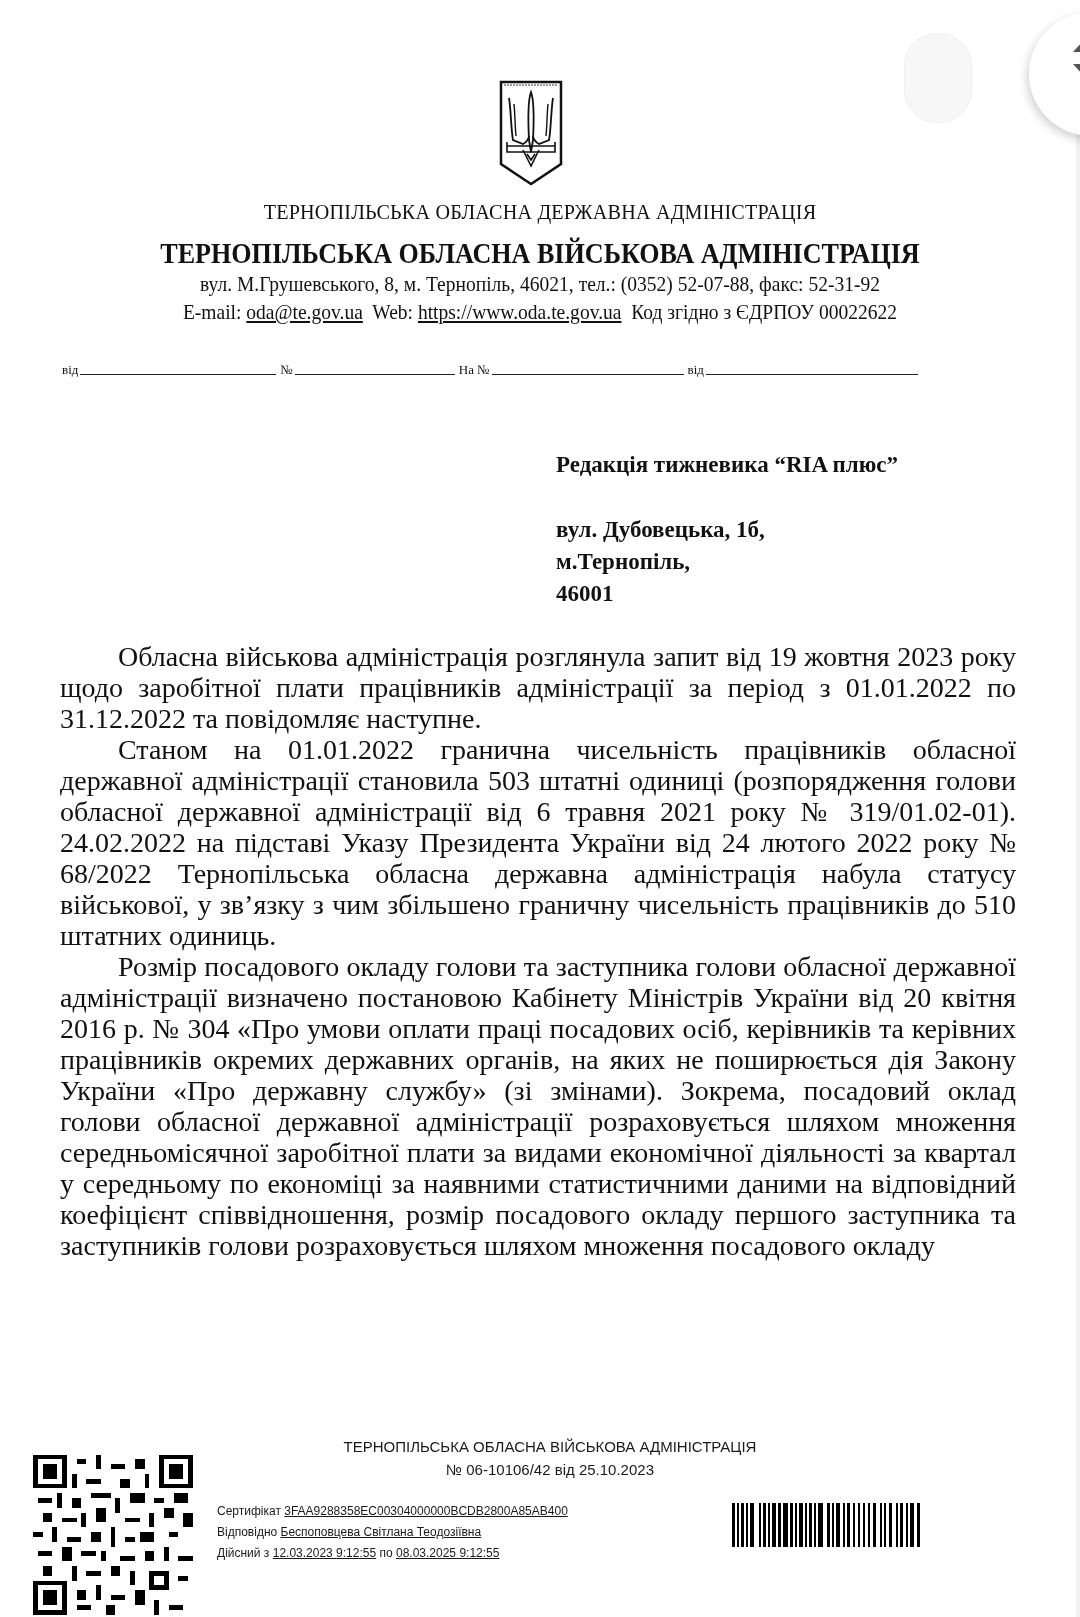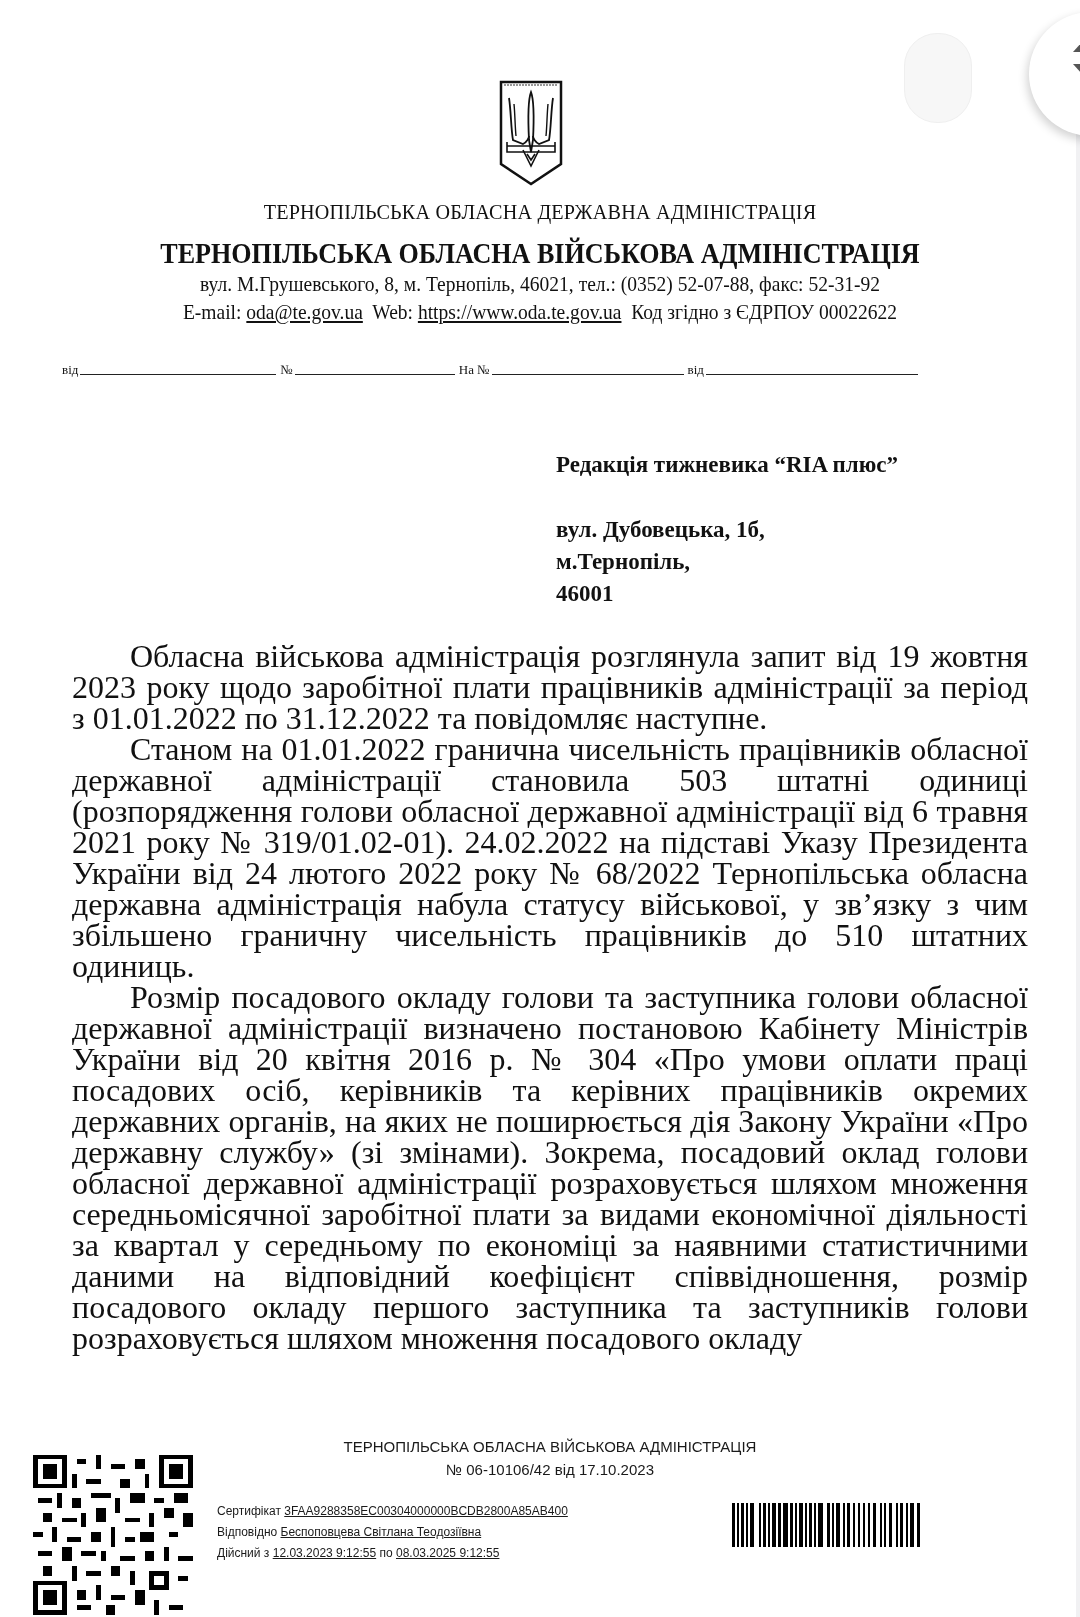--- a/index.html
+++ b/index.html
@@ -49,8 +49,8 @@
   }
 
   .body-text {
-    position: absolute; left: 72px; width: 956px; top: 641px;
-    font-size: 32px; line-height: 31px; text-align: justify;
+    position: absolute; left: 60px; width: 956px; top: 641px;
+    font-size: 28px; line-height: 31px; text-align: justify;
     transform-origin: left top;
   }
   .body-text p { margin: 0; text-indent: 58px; }

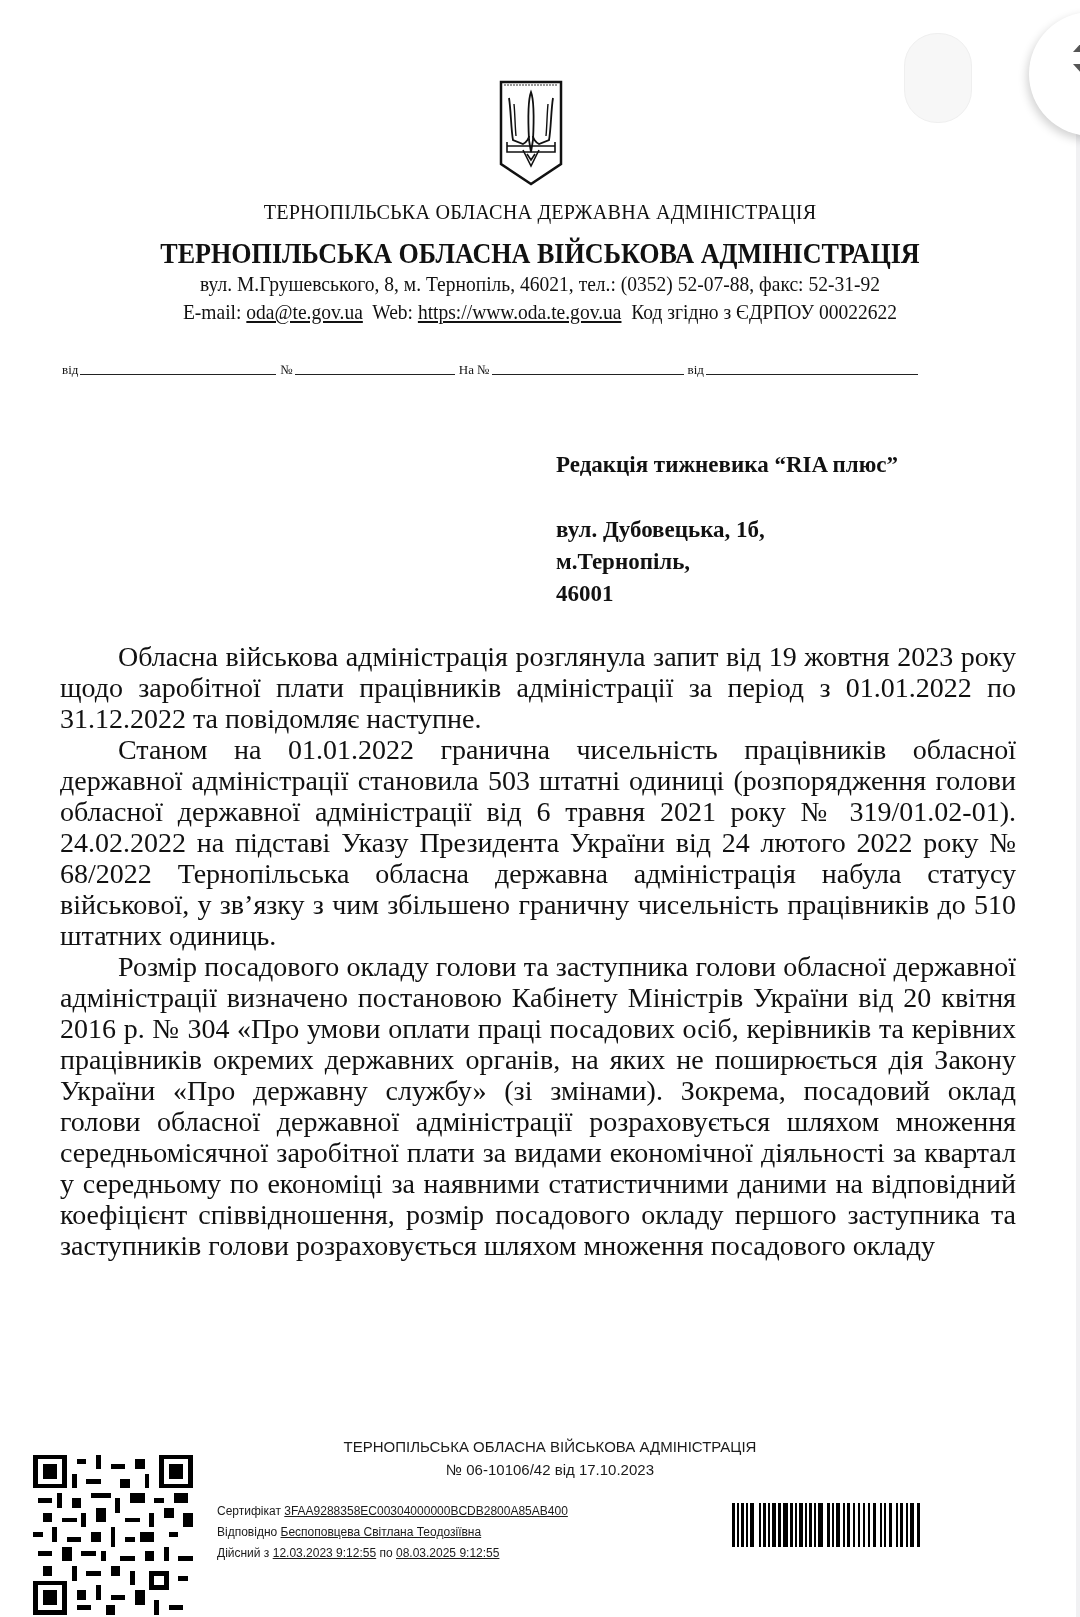--- a/index.html
+++ b/index.html
@@ -184,7 +184,7 @@
 </svg>
 
 <div class="stamp stamp-org">ТЕРНОПІЛЬСЬКА ОБЛАСНА ВІЙСЬКОВА АДМІНІСТРАЦІЯ</div>
-<div class="stamp stamp-num">№ 06-10106/42 від 17.10.2023</div>
+<div class="stamp stamp-num">№ 06-10106/42 від 25.10.2023</div>
 
 <div class="stamp cert" style="top:1504px"><span style="white-space:pre">Сертифікат </span><span class="u">3FAA9288358EC00304000000BCDB2800A85AB400</span></div>
 <div class="stamp cert" style="top:1525px"><span style="white-space:pre">Відповідно </span><span class="u">Беспоповцева Світлана Теодозіївна</span></div>

